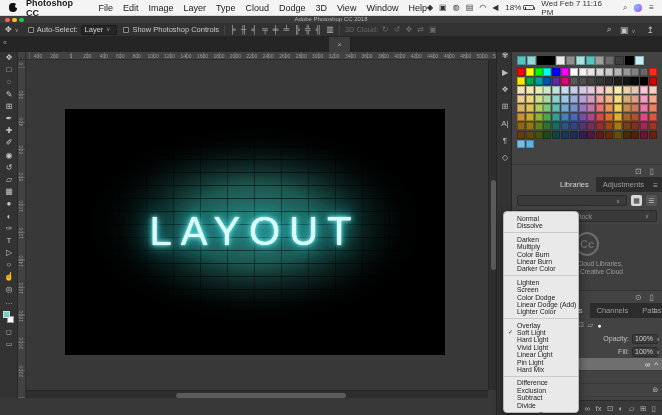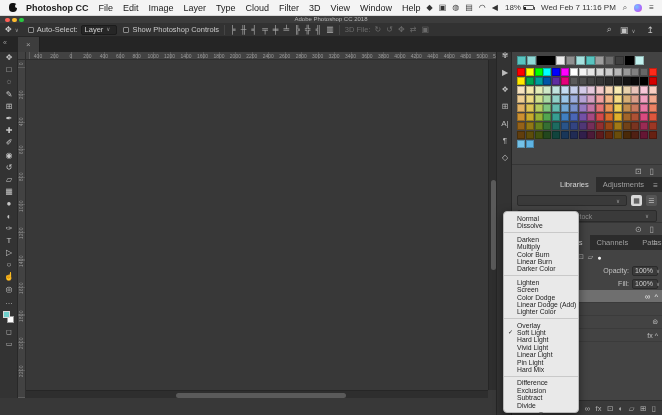--- a/index.html
+++ b/index.html
@@ -6,7 +6,7 @@
   html,body { width:662px; height:415px; overflow:hidden; background:#000; }
   body { font-family:"Liberation Sans", sans-serif; -webkit-font-smoothing:antialiased; }
   #app { position:relative; width:662px; height:415px; background:#383838; overflow:hidden; }
-  .abs { position:absolute; }
+  .abs { position:absolute;justify-content:center; }
 
   
   #menubar { left:0; top:0; width:662px; height:16px; background:#f4f4f4; display:flex; align-items:center; font-size:9px; color:#1b1b1b; z-index:60; border-bottom:1px solid #d8d8d8;}

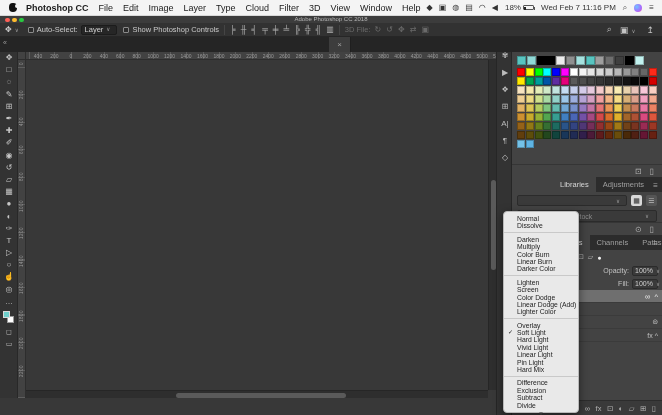--- a/index.html
+++ b/index.html
@@ -156,7 +156,7 @@
         <span>Layer</span>
         <span>Type</span>
         <span>Cloud</span>
-        <span>Filter</span>
+        <span>Dodge</span>
         <span>3D</span>
         <span>View</span>
         <span>Window</span>

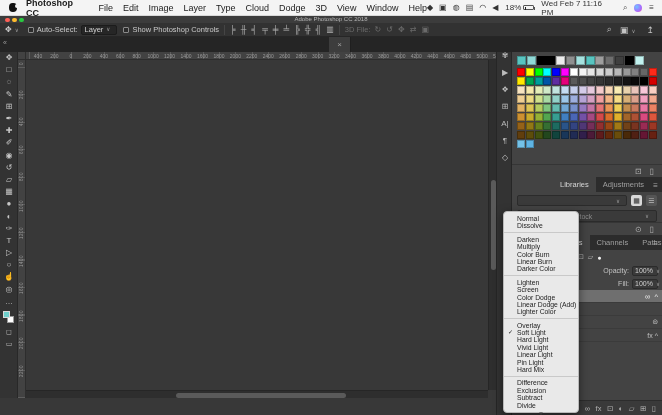--- a/index.html
+++ b/index.html
@@ -216,7 +216,7 @@
         <span>▥</span>
       </span>
     <span class="vline"></span>
-    <span id="mode3d-label">3D File:</span>
+    <span id="mode3d-label">3D Cloud:</span>
     <span id="mode3d-icons">
         <span>↻</span>
         <span>↺</span>

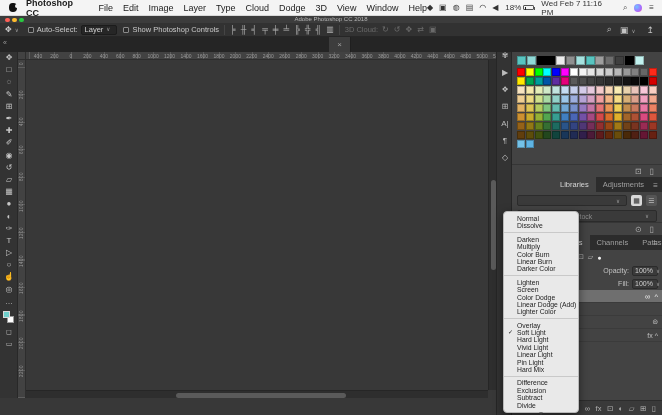--- a/index.html
+++ b/index.html
@@ -317,6 +317,9 @@
         <span class="rlabel" style="top: 277px;">2000</span>
         <span class="rlabel" style="top: 304.5px;">2200</span>
       </div>
+    <div id="doc-image">
+      <div id="neon-text" style="color: rgb(216, 255, 253);">LAYOUT</div>
+    </div>
     <div id="vscroll">
         <div id="vscroll-thumb"></div>
       </div>

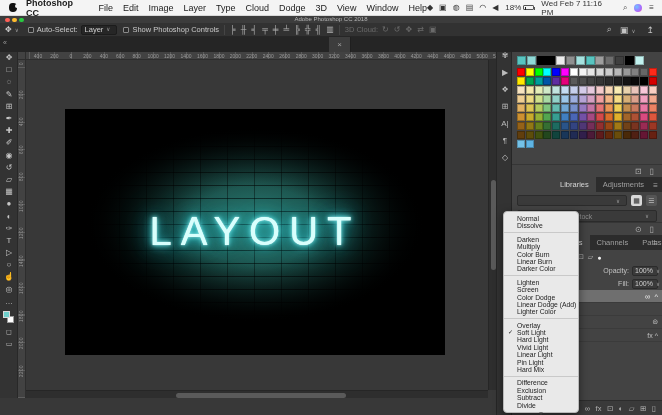--- a/index.html
+++ b/index.html
@@ -538,6 +538,13 @@
       <span>Search Adobe Stock</span>
       <span class="chev">∨</span>
     </div>
+    <div id="lib-content">
+      <div id="cc-logo">Cc</div>
+      <div id="cc-text">
+        <div>Creative Cloud Libraries,</div>
+        <div>Sign in to Creative Cloud</div>
+      </div>
+    </div>
     <div id="lib-footer">
       <span>⊙</span>
       <span>▯</span>

